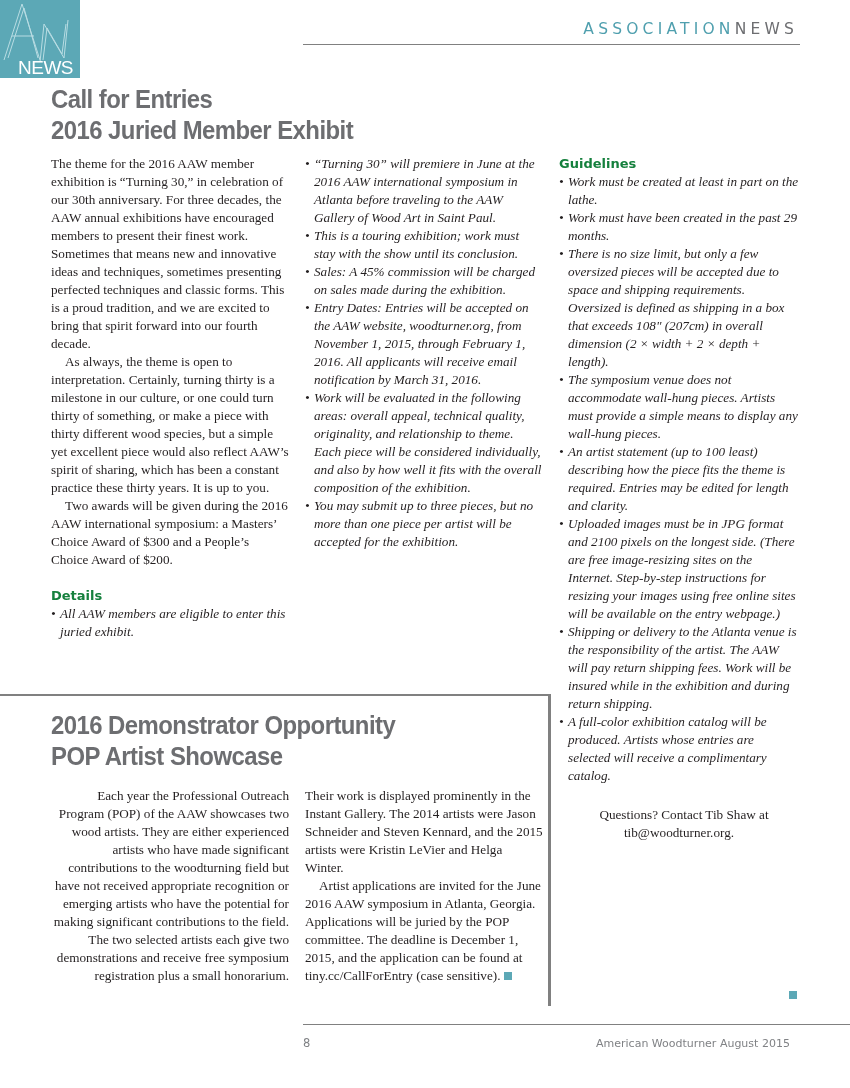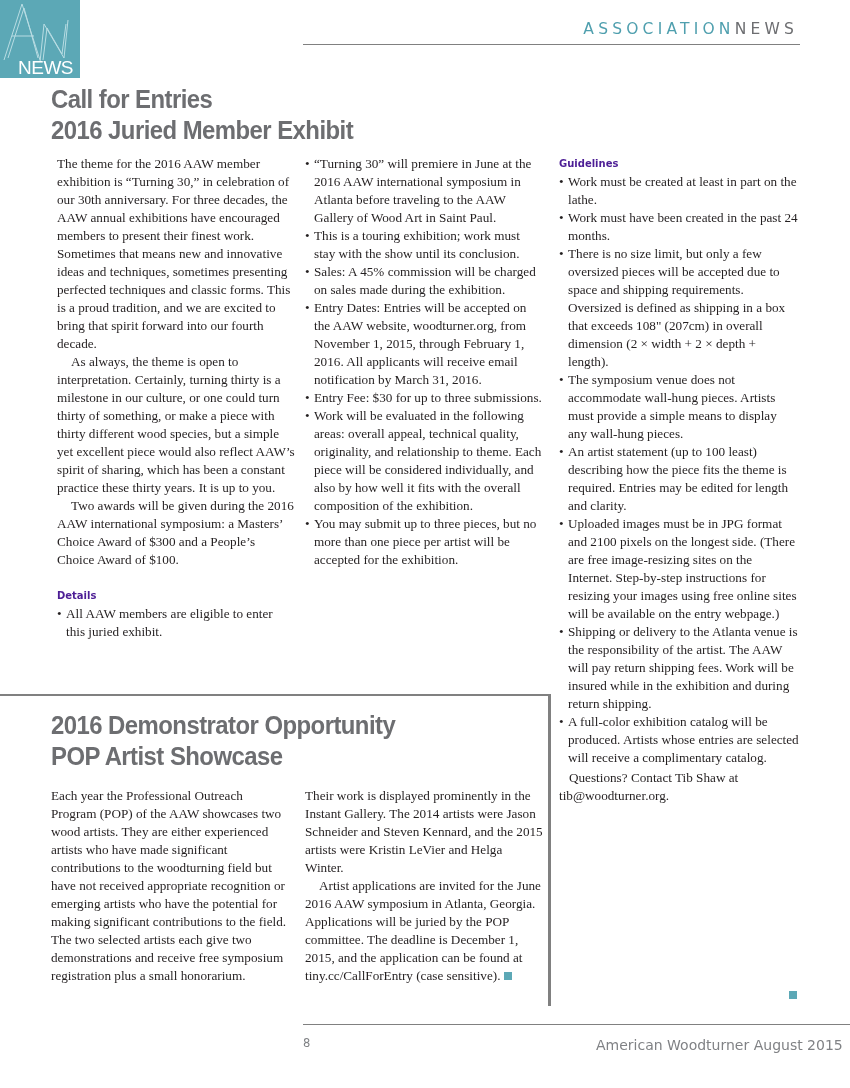--- a/index.html
+++ b/index.html
@@ -21,7 +21,7 @@
   .col li { padding-left:9px; position:relative; }
   .col li::before { content:"•"; position:absolute; left:0; top:0; }
   .subhead { font-family:"DejaVu Sans", sans-serif; font-weight:bold; color:#4c1d95; font-size:10px; line-height:18px; margin:0; }
-  .c1 { left:57px; top:155px; width:238px; }
+  .c1 { left:51px; top:155px; width:238px; }
   .c2 { left:305px; top:155px; width:238px; }
   .c3 { left:559px; top:155px; width:240px; }
   .c4 { left:51px; top:787px; width:238px; }

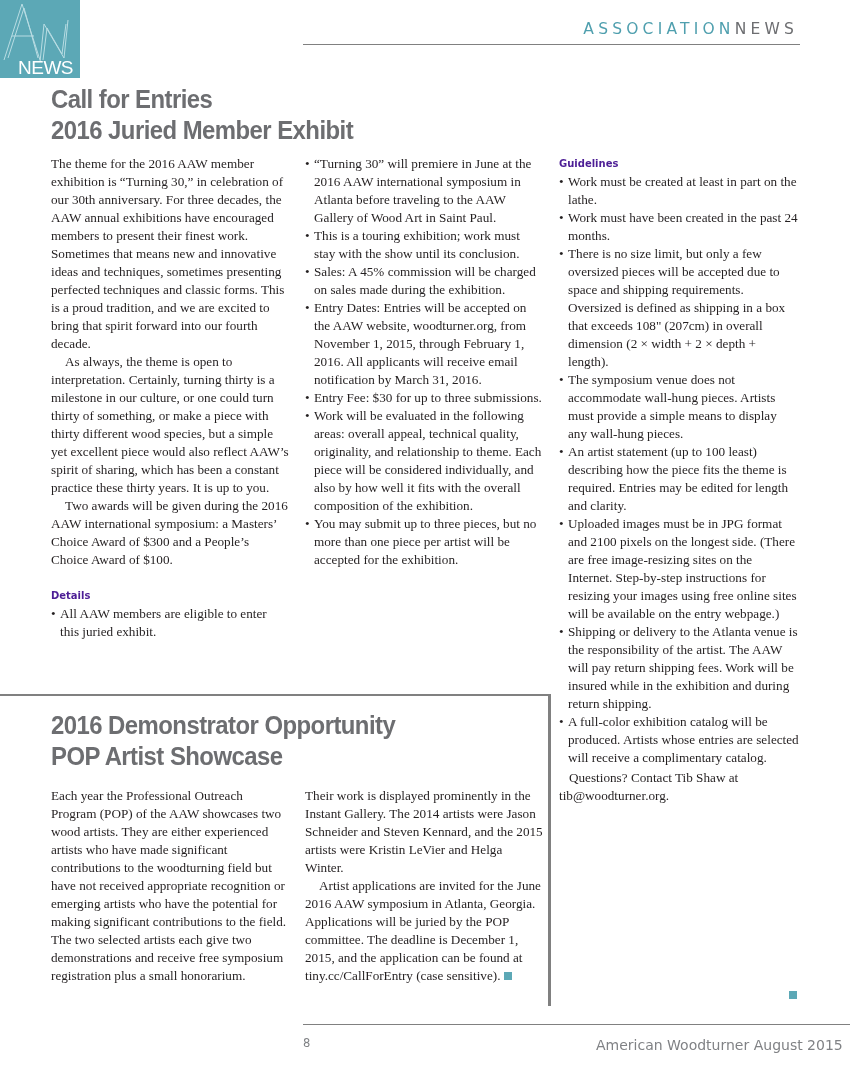--- a/index.html
+++ b/index.html
@@ -18,7 +18,7 @@
   .col p { margin:0; }
   .col p.ind { text-indent:14px; }
   .col ul { margin:0; padding:0; list-style:none; }
-  .col li { padding-left:9px; position:relative; }
+  .col li { padding-left:9px; position:relative;font-style:italic; }
   .col li::before { content:"•"; position:absolute; left:0; top:0; }
   .subhead { font-family:"DejaVu Sans", sans-serif; font-weight:bold; color:#4c1d95; font-size:10px; line-height:18px; margin:0; }
   .c1 { left:51px; top:155px; width:238px; }

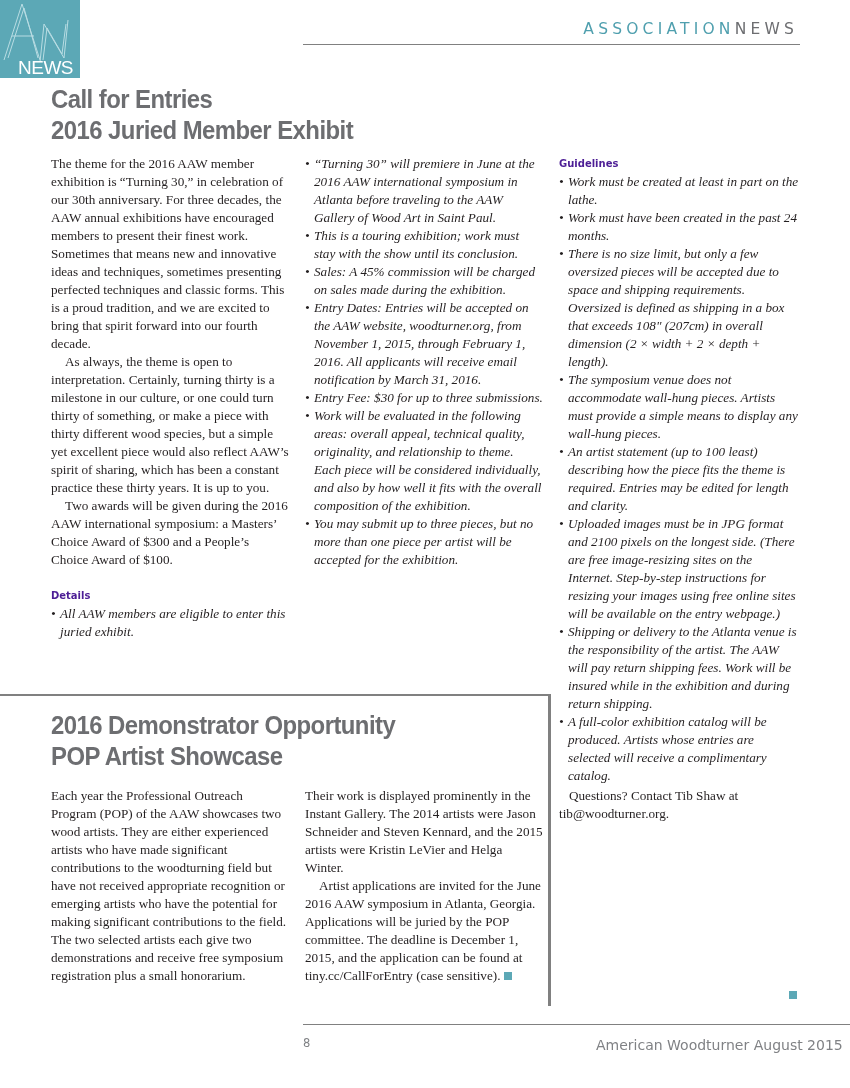--- a/index.html
+++ b/index.html
@@ -20,7 +20,7 @@
   .col ul { margin:0; padding:0; list-style:none; }
   .col li { padding-left:9px; position:relative;font-style:italic; }
   .col li::before { content:"•"; position:absolute; left:0; top:0; }
-  .subhead { font-family:"DejaVu Sans", sans-serif; font-weight:bold; color:#4c1d95; font-size:10px; line-height:18px; margin:0; }
+  .subhead { font-family:"DejaVu Sans", sans-serif; font-weight:bold; color:#15803d; font-size:13px; line-height:18px; margin:0; }
   .c1 { left:51px; top:155px; width:238px; }
   .c2 { left:305px; top:155px; width:238px; }
   .c3 { left:559px; top:155px; width:240px; }

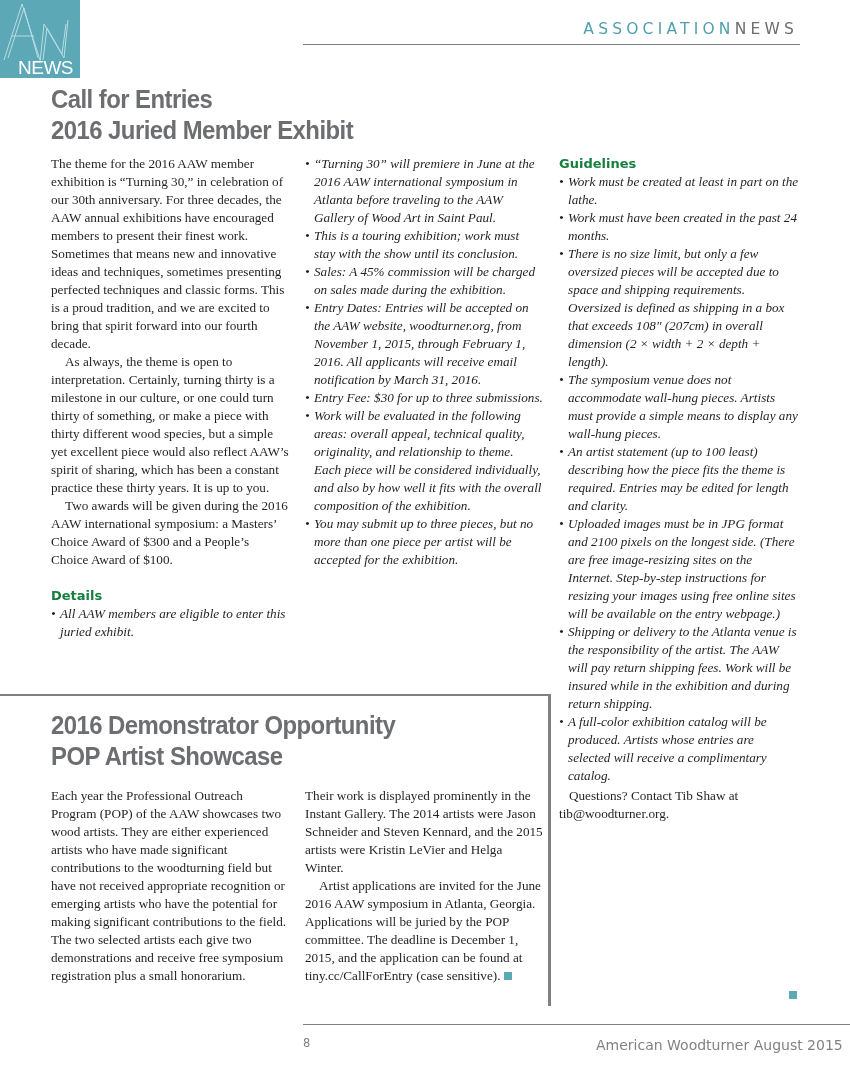--- a/index.html
+++ b/index.html
@@ -85,7 +85,7 @@
   <h3 class="subhead">Guidelines</h3>
   <ul>
     <li>Work must be created at least in part on the lathe.</li>
-    <li>Work must have been created in the past 24 months.</li>
+    <li>Work must have been created in the past 29 months.</li>
     <li>There is no size limit, but only a few oversized pieces will be accepted due to space and shipping requirements. Oversized is defined as shipping in a box that exceeds 108" (207cm) in overall dimension (2 × width + 2 × depth + length).</li>
     <li>The symposium venue does not accommodate wall-hung pieces. Artists must provide a simple means to display any wall-hung pieces.</li>
     <li>An artist statement (up to 100 least) describing how the piece fits the theme is required. Entries may be edited for length and clarity.</li>

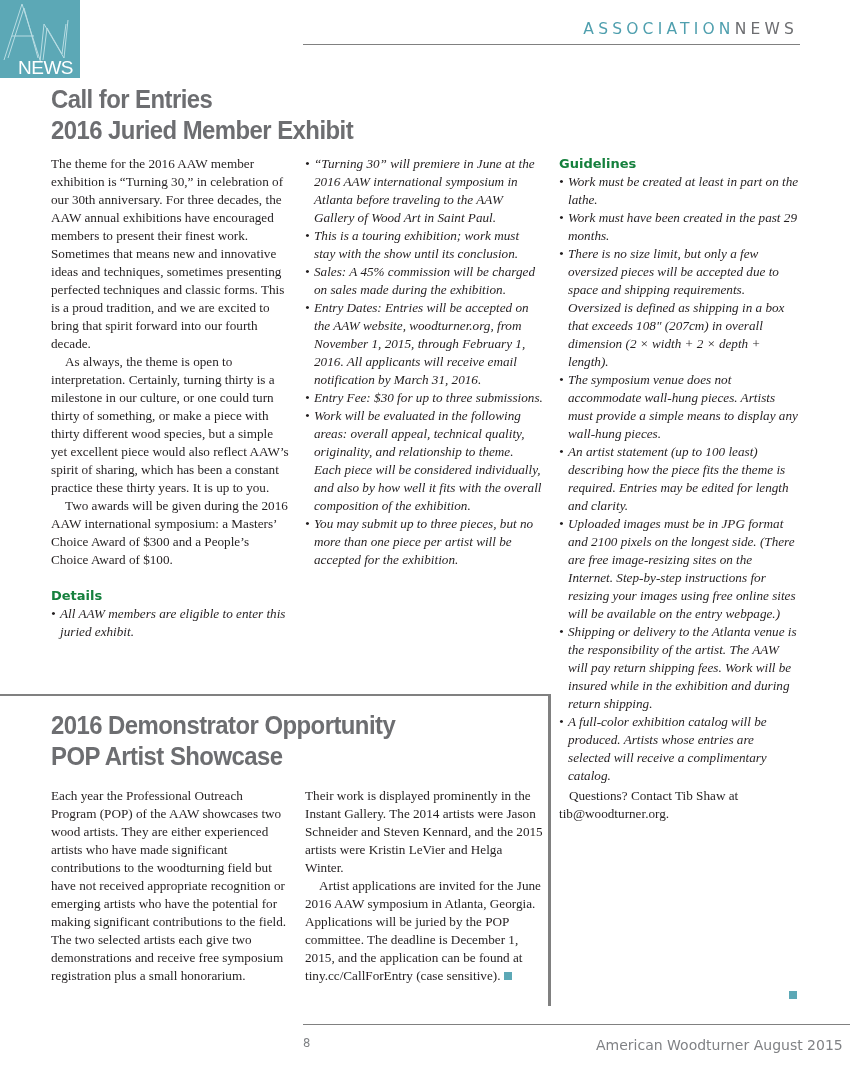--- a/index.html
+++ b/index.html
@@ -75,7 +75,6 @@
     <li>This is a touring exhibition; work must stay with the show until its conclusion.</li>
     <li>Sales: A 45% commission will be charged on sales made during the exhibition.</li>
     <li>Entry Dates: Entries will be accepted on the AAW website, woodturner.org, from November 1, 2015, through February 1, 2016. All applicants will receive email notification by March 31, 2016.</li>
-    <li>Entry Fee: $30 for up to three submissions.</li>
     <li>Work will be evaluated in the following areas: overall appeal, technical quality, originality, and relationship to theme. Each piece will be considered individually, and also by how well it fits with the overall composition of the exhibition.</li>
     <li>You may submit up to three pieces, but no more than one piece per artist will be accepted for the exhibition.</li>
   </ul>

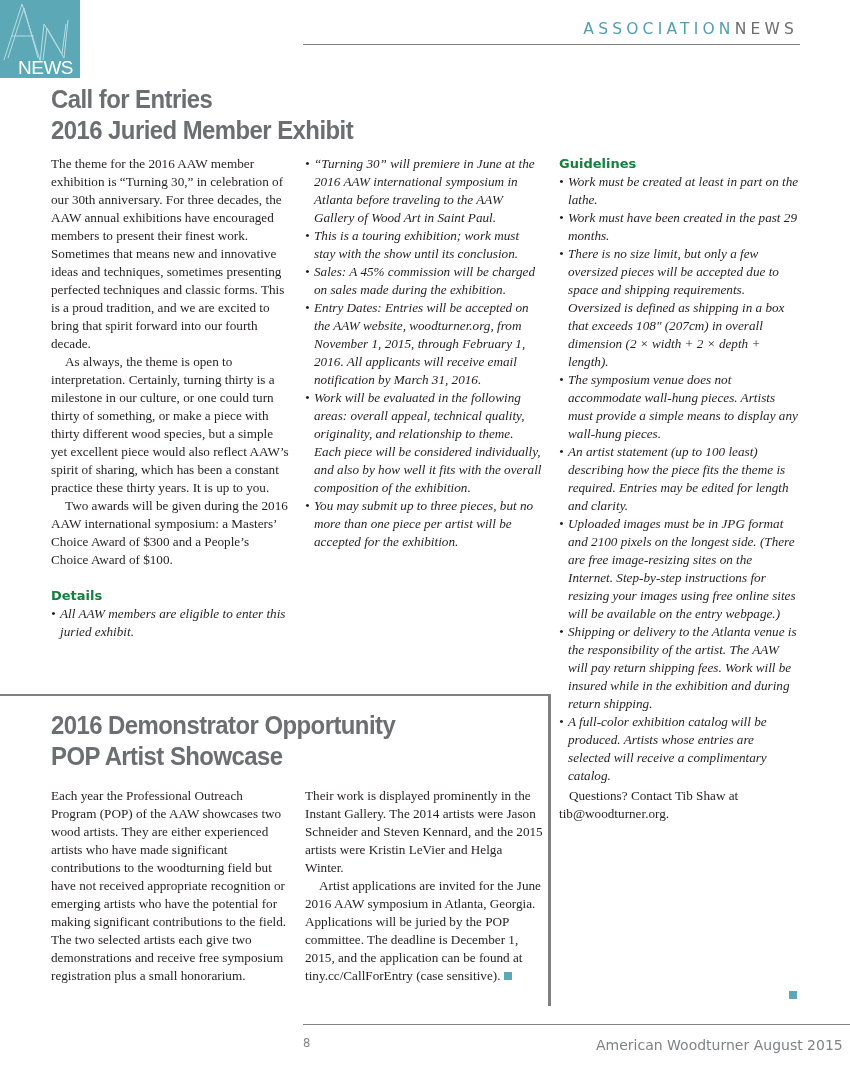--- a/index.html
+++ b/index.html
@@ -62,7 +62,7 @@
 <div class="col c1">
   <p>The theme for the 2016 AAW member exhibition is “Turning 30,” in celebration of our 30th anniversary. For three decades, the AAW annual exhibitions have encouraged members to present their finest work. Sometimes that means new and innovative ideas and techniques, sometimes presenting perfected techniques and classic forms. This is a proud tradition, and we are excited to bring that spirit forward into our fourth decade.</p>
   <p class="ind">As always, the theme is open to interpretation. Certainly, turning thirty is a milestone in our culture, or one could turn thirty of something, or make a piece with thirty different wood species, but a simple yet excellent piece would also reflect AAW’s spirit of sharing, which has been a constant practice these thirty years. It is up to you.</p>
-  <p class="ind">Two awards will be given during the 2016 AAW international symposium: a Masters’ Choice Award of $300 and a People’s Choice Award of $100.</p>
+  <p class="ind">Two awards will be given during the 2016 AAW international symposium: a Masters’ Choice Award of $300 and a People’s Choice Award of $200.</p>
   <h3 class="subhead" style="margin-top:18px;">Details</h3>
   <ul>
     <li>All AAW members are eligible to enter this juried exhibit.</li>

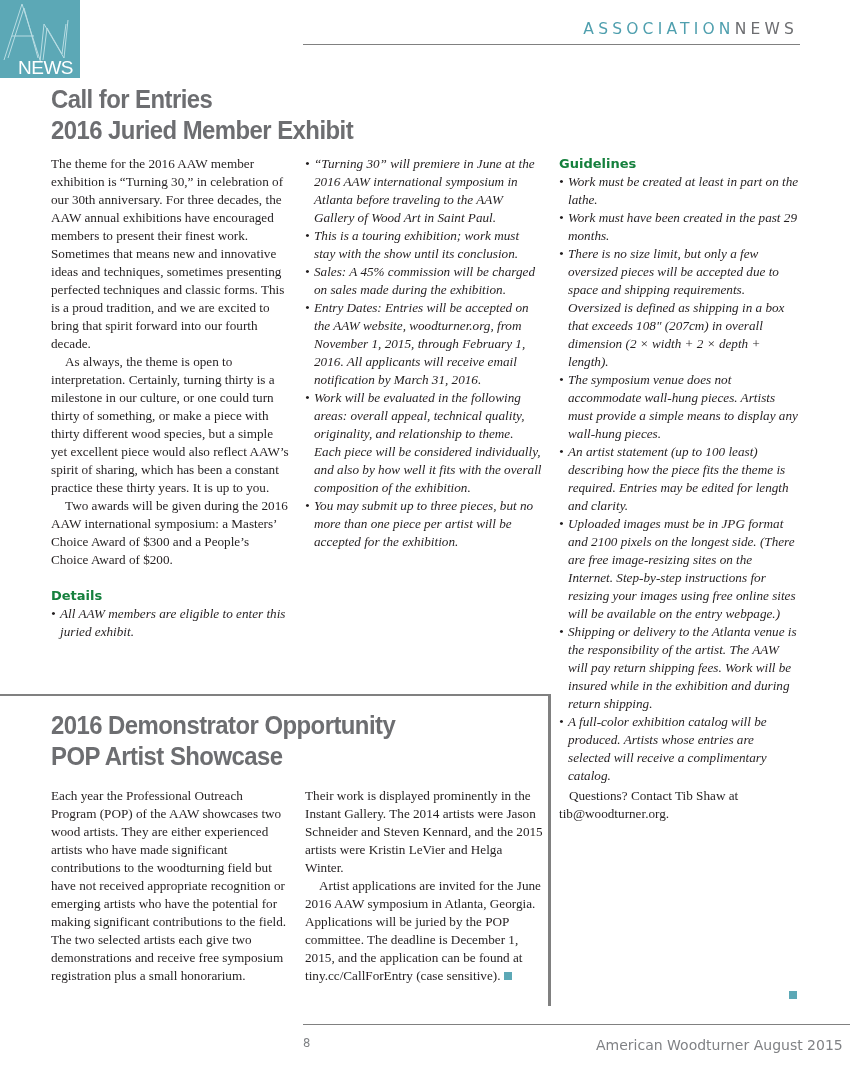--- a/index.html
+++ b/index.html
@@ -24,7 +24,7 @@
   .c1 { left:51px; top:155px; width:238px; }
   .c2 { left:305px; top:155px; width:238px; }
   .c3 { left:559px; top:155px; width:240px; }
-  .c4 { left:51px; top:787px; width:238px; }
+  .c4 { left:51px; top:787px; width:238px;text-align:right; }
   .c5 { left:305px; top:787px; width:238px; }
   .sq { display:inline-block; width:8px; height:8px; background:#5ca8b6; margin-left:4px; vertical-align:0px; }
   .sq-abs { position:absolute; left:789px; top:991px; width:8px; height:8px; background:#5ca8b6; }

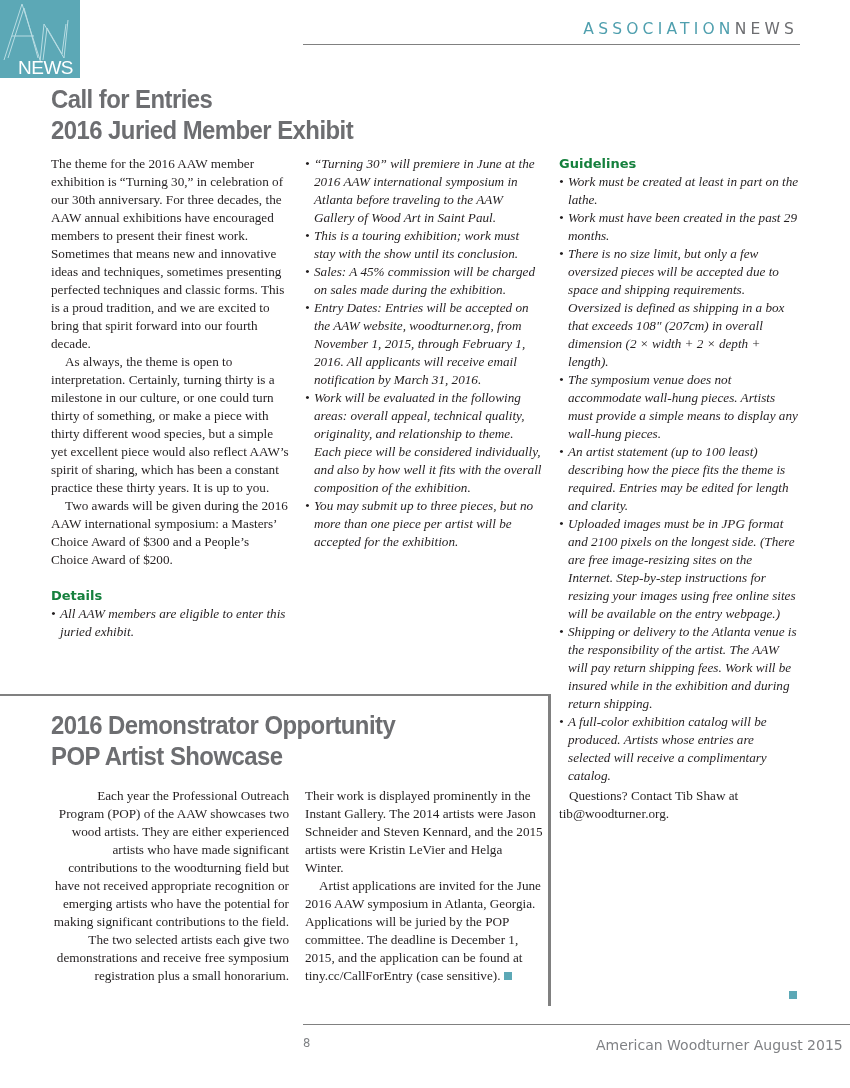--- a/index.html
+++ b/index.html
@@ -33,7 +33,7 @@
   .rule-bottom { position:absolute; left:303px; top:1024px; width:547px; height:1px; background:#808080; }
   .folio { position:absolute; left:303px; top:1036px; font-family:"DejaVu Sans", sans-serif; font-size:11.5px; color:#808285; }
   .footer-title { position:absolute; left:596px; top:1037px; font-family:"DejaVu Sans", sans-serif; font-size:14px; color:#808285; }
-  .c3 .contact { margin-top:2px; text-indent:10px; }
+  .c3 .contact { margin-top:21px; text-indent:10px;text-align:center; }
 </style>
 </head>
 <body>

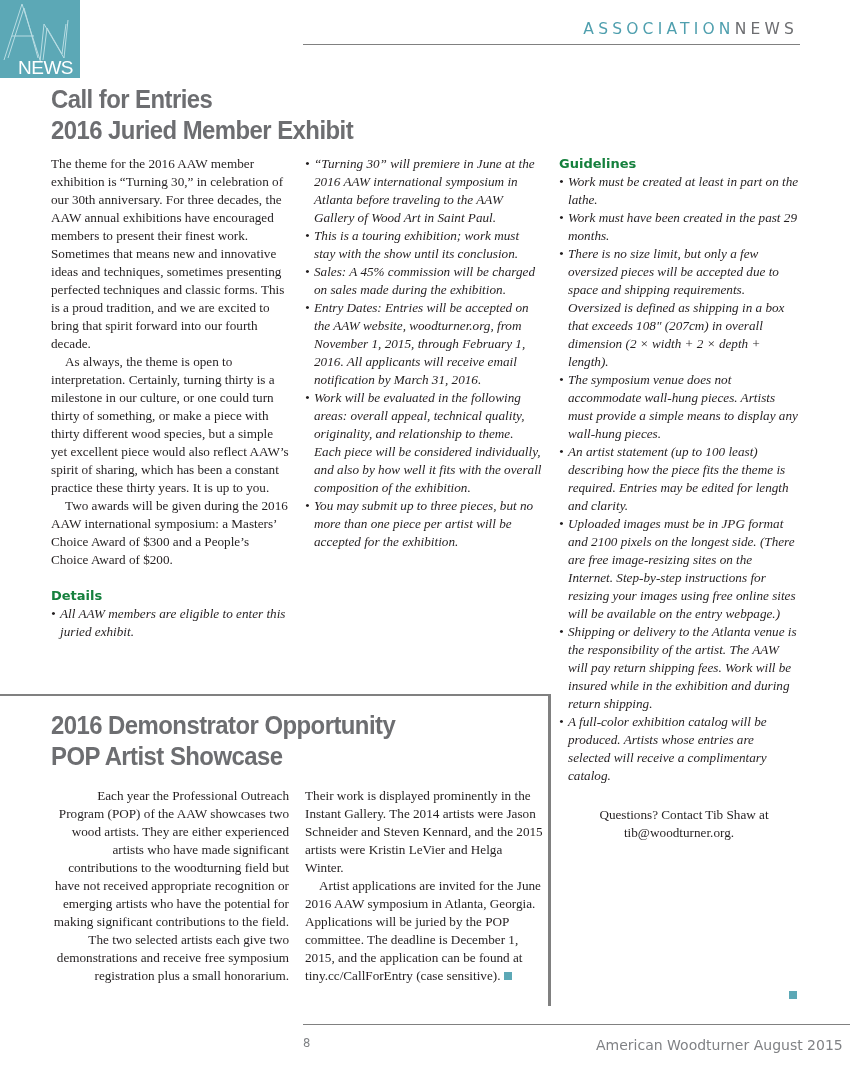--- a/index.html
+++ b/index.html
@@ -32,7 +32,7 @@
   .box-right { position:absolute; left:548px; top:694px; width:3px; height:312px; background:#808080; }
   .rule-bottom { position:absolute; left:303px; top:1024px; width:547px; height:1px; background:#808080; }
   .folio { position:absolute; left:303px; top:1036px; font-family:"DejaVu Sans", sans-serif; font-size:11.5px; color:#808285; }
-  .footer-title { position:absolute; left:596px; top:1037px; font-family:"DejaVu Sans", sans-serif; font-size:14px; color:#808285; }
+  .footer-title { position:absolute; left:596px; top:1037px; font-family:"DejaVu Sans", sans-serif; font-size:11px; color:#808285; }
   .c3 .contact { margin-top:21px; text-indent:10px;text-align:center; }
 </style>
 </head>

